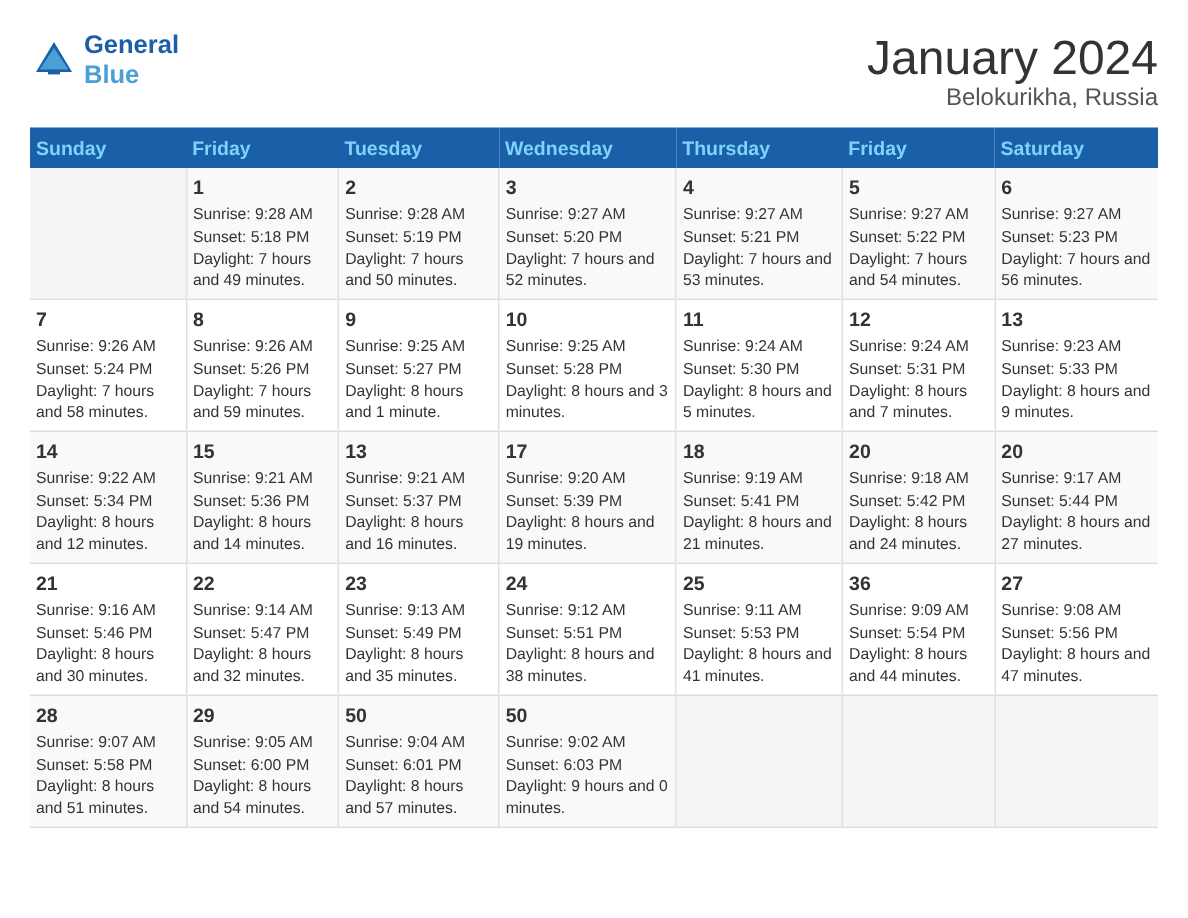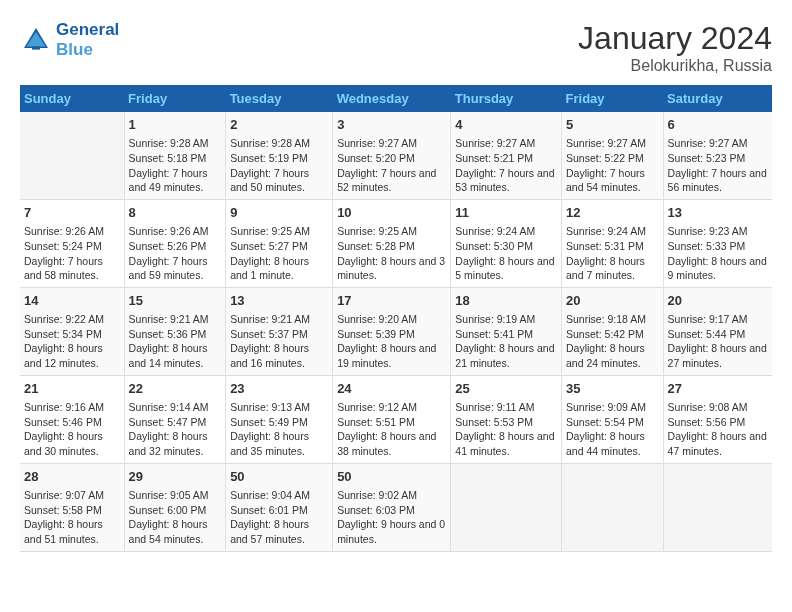--- a/index.html
+++ b/index.html
@@ -228,7 +228,7 @@
           <div class="day-info">Sunrise: 9:11 AM<br>Sunset: 5:53 PM<br>Daylight: 8 hours and 41 minutes.</div>
         </td>
         <td>
-          <span class="day-number">35</span>
+          <span class="day-number">36</span>
           <div class="day-info">Sunrise: 9:09 AM<br>Sunset: 5:54 PM<br>Daylight: 8 hours and 44 minutes.</div>
         </td>
         <td>

